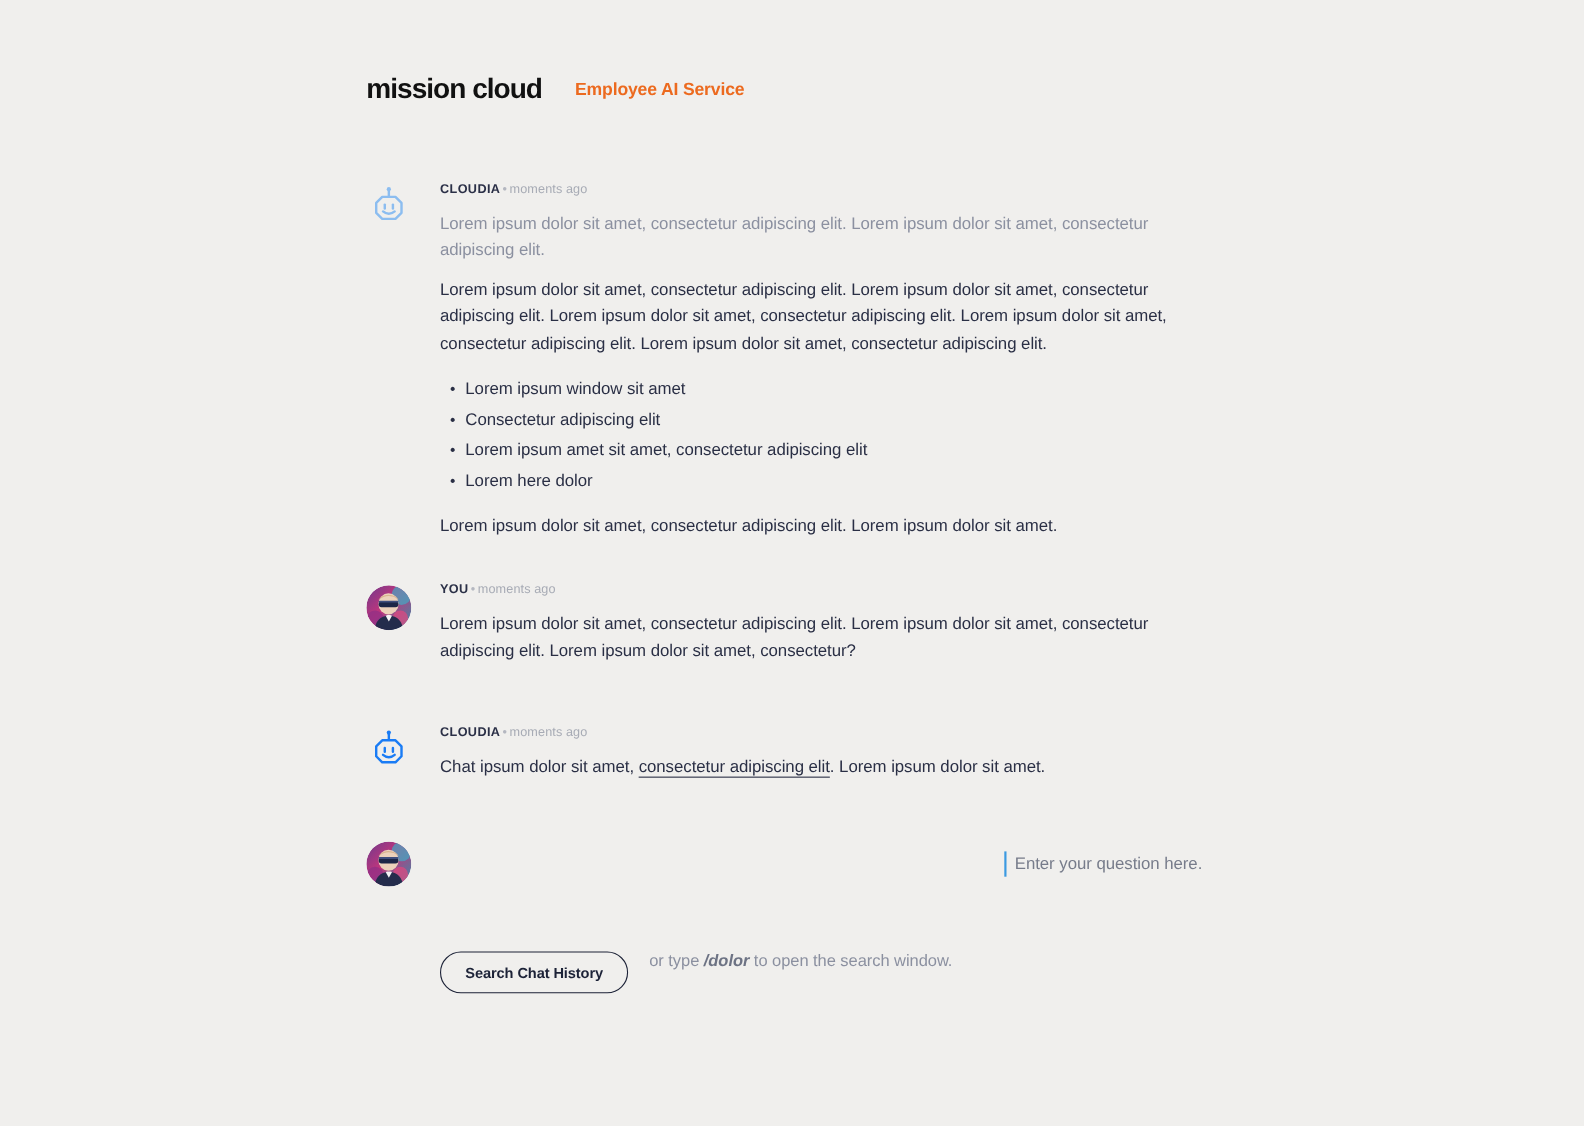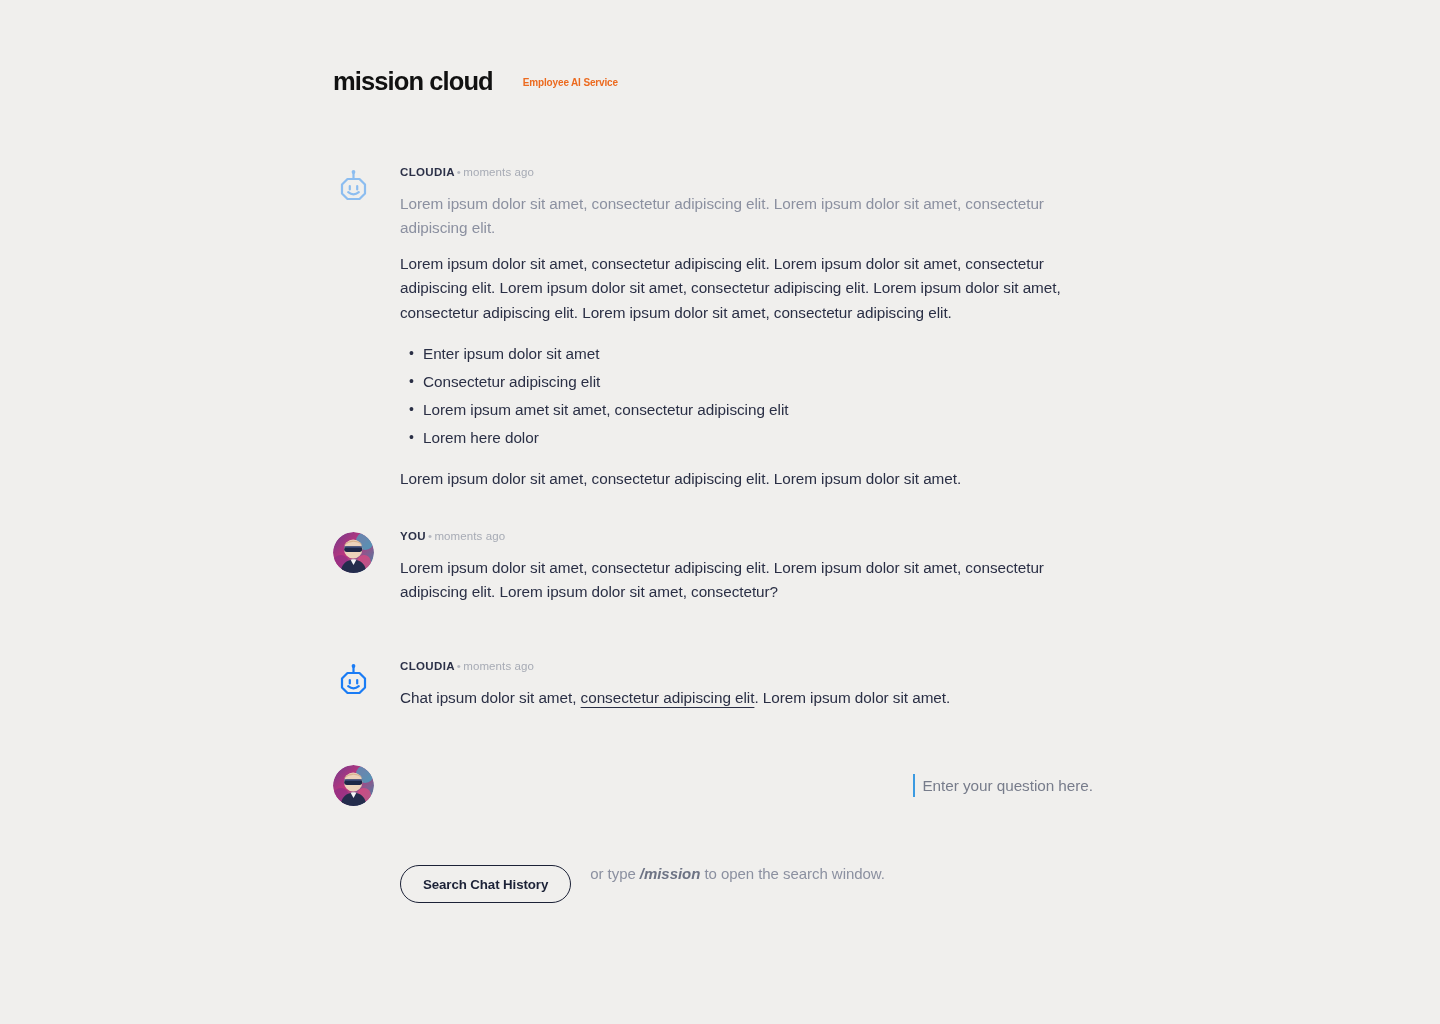--- a/index.html
+++ b/index.html
@@ -61,7 +61,7 @@
 
   .brand-tagline {
     margin-left: 30px;
-    font-size: 10px;
+    font-size: 16px;
     font-weight: 700;
     color: #ec6a1f;
     letter-spacing: -0.15px;

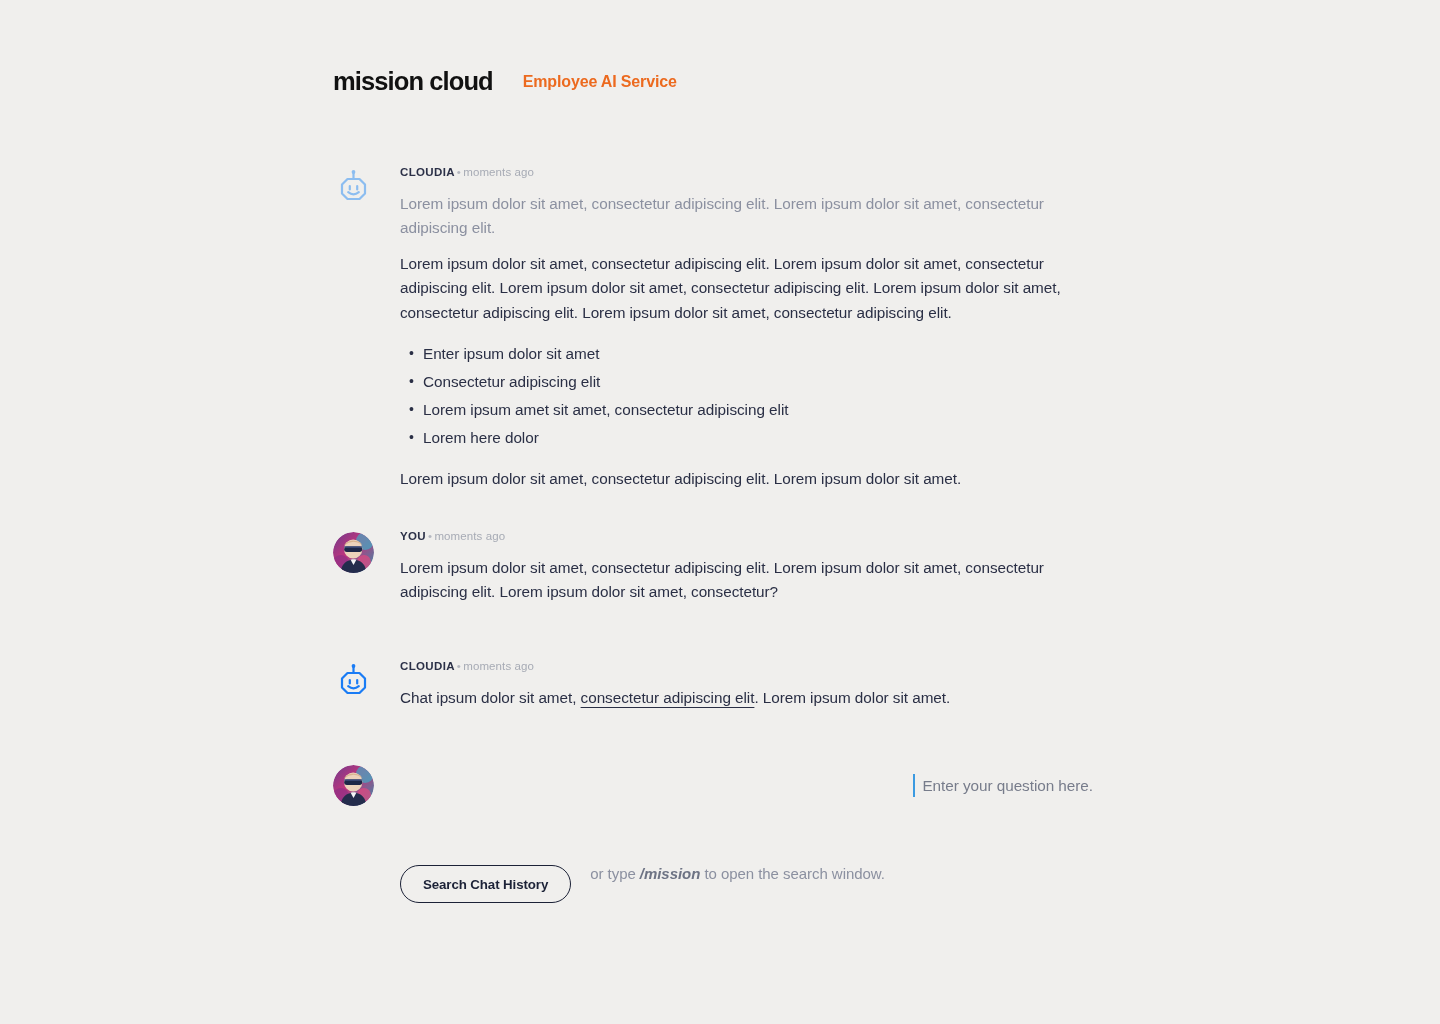--- a/index.html
+++ b/index.html
@@ -285,7 +285,7 @@
         <p class="muted-para">Lorem ipsum dolor sit amet, consectetur adipiscing elit. Lorem ipsum dolor sit amet, consectetur adipiscing elit.</p>
         <p>Lorem ipsum dolor sit amet, consectetur adipiscing elit. Lorem ipsum dolor sit amet, consectetur adipiscing elit. Lorem ipsum dolor sit amet, consectetur adipiscing elit. Lorem ipsum dolor sit amet, consectetur adipiscing elit. Lorem ipsum dolor sit amet, consectetur adipiscing elit.</p>
         <ul>
-          <li>Enter ipsum dolor sit amet</li>
+          <li>Lorem ipsum window sit amet</li>
           <li>Consectetur adipiscing elit</li>
           <li>Lorem ipsum amet sit amet, consectetur adipiscing elit</li>
           <li>Lorem here dolor</li>

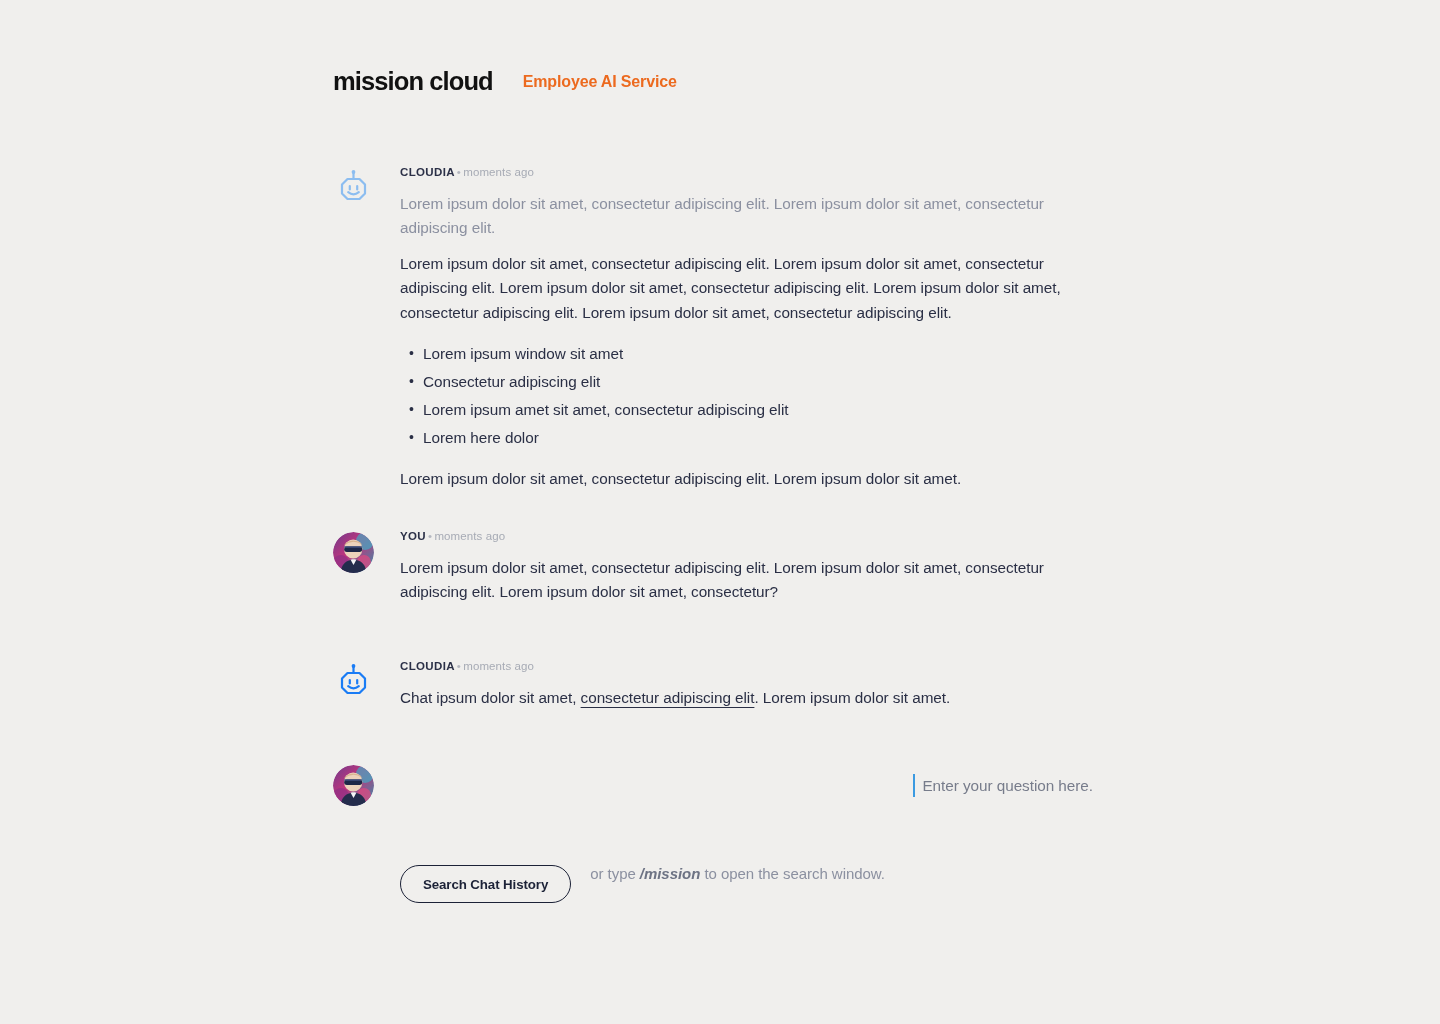--- a/index.html
+++ b/index.html
@@ -396,7 +396,7 @@
 
   <div class="search-row">
     <button class="search-btn">Search Chat History</button>
-    <div class="search-hint"><span>or type </span><b>/mission</b><span> to open the search window.</span></div>
+    <div class="search-hint"><span>or type </span><b>/dolor</b><span> to open the search window.</span></div>
   </div>
 
 </div>

